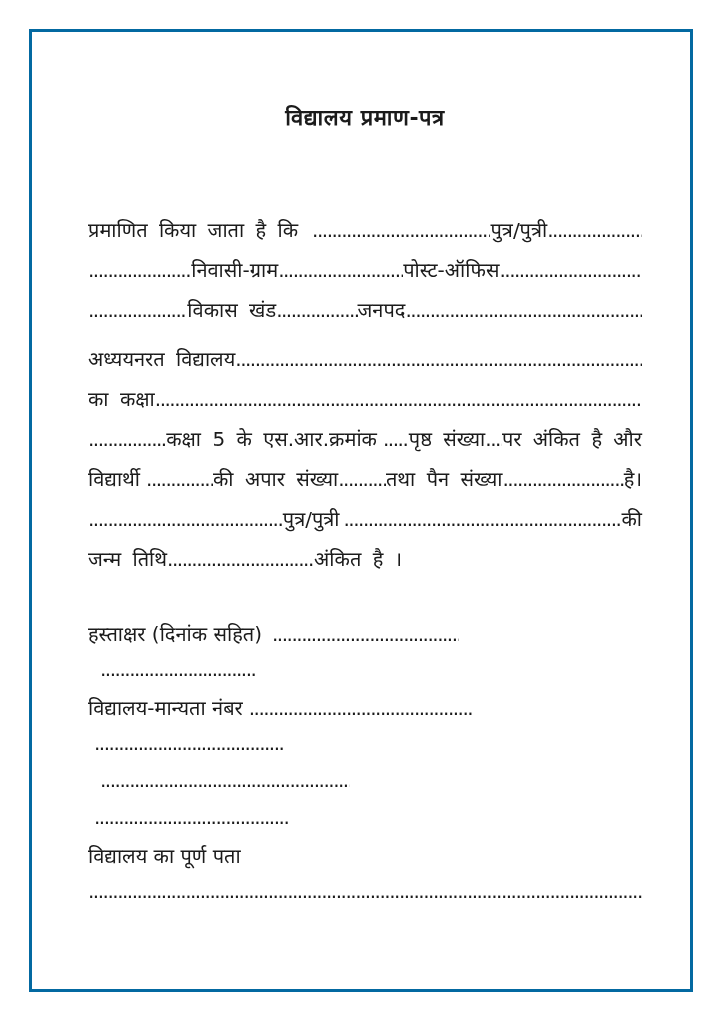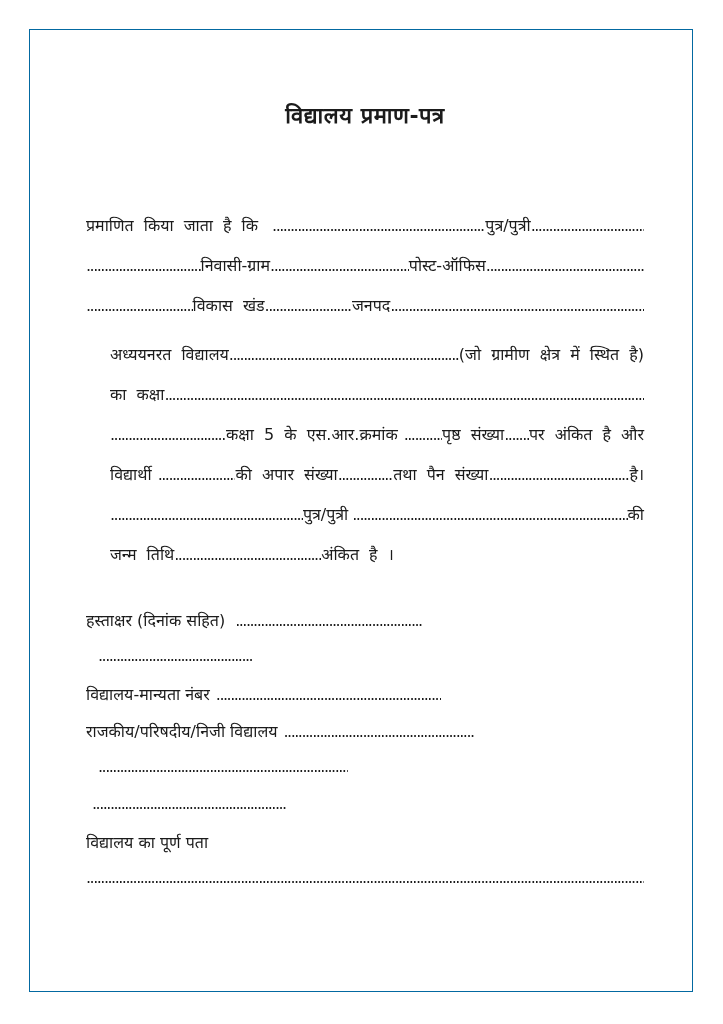--- a/index.html
+++ b/index.html
@@ -15,7 +15,7 @@
     left:29px; top:29px;
     width:664px; height:963px;
     box-sizing:border-box;
-    border:1px solid #0369a1;
+    border:3px solid #0369a1;
     background:#ffffff;
     padding:0 48px 0 56px;
   }

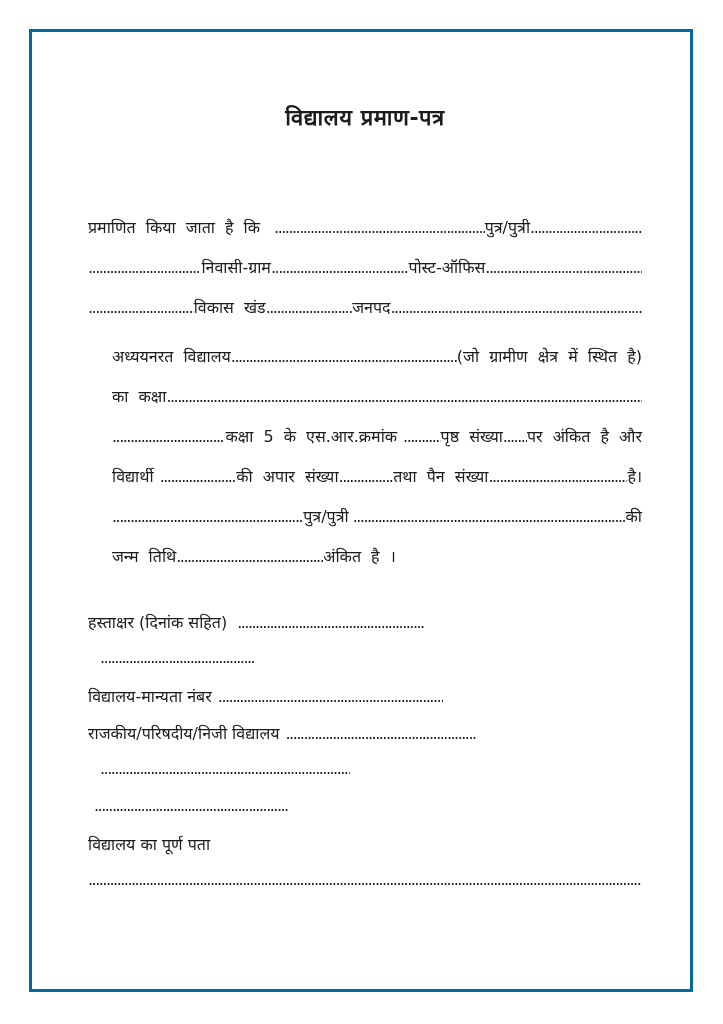--- a/index.html
+++ b/index.html
@@ -33,7 +33,7 @@
     display:flex;
     align-items:baseline;
     min-width:0;
-    font-size:16px;
+    font-size:20px;
   }
   .para .line{ height:40px; }
   #fields{ margin-top:26px; }

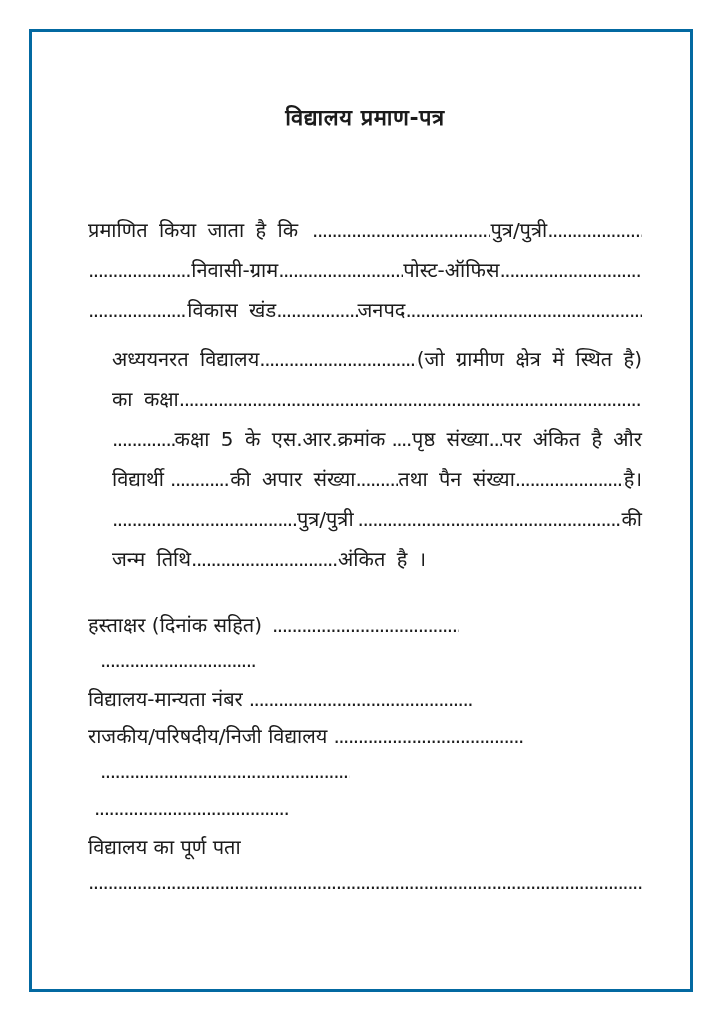--- a/index.html
+++ b/index.html
@@ -28,7 +28,7 @@
     line-height:32px;
   }
   #paragraphs{ margin-top:82px; }
-  .para + .para{ margin-top:9px;margin-left:24px; }
+  .para + .para{ margin-top:9px; }
   .line{
     display:flex;
     align-items:baseline;

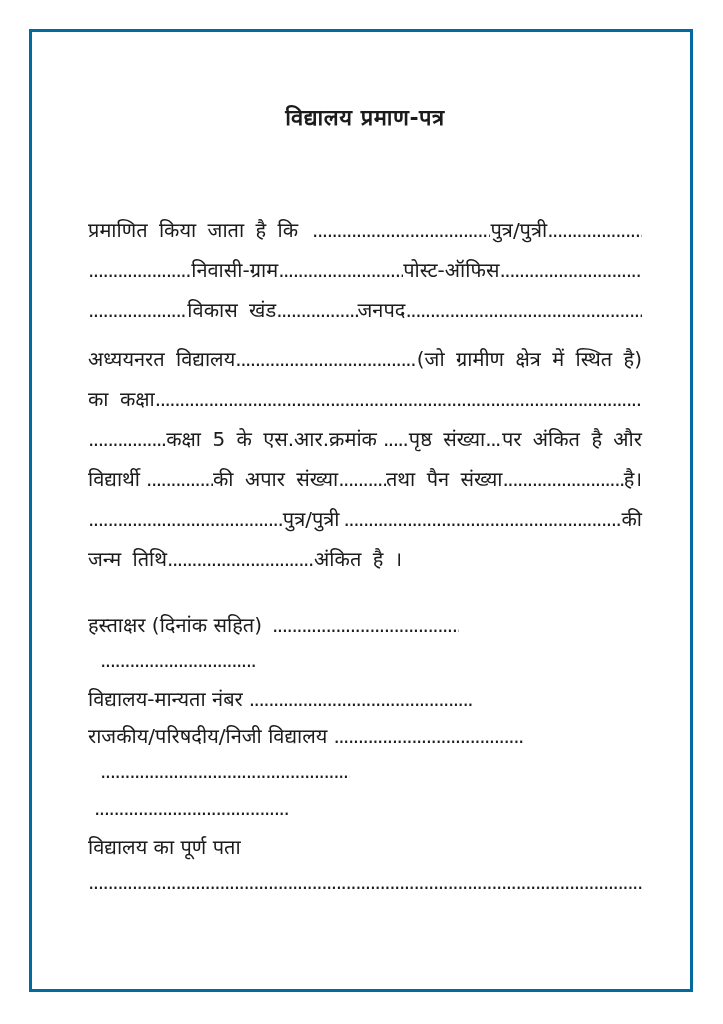--- a/index.html
+++ b/index.html
@@ -86,7 +86,6 @@
         <div class="line">
           <span class="t">अध्ययनरत विद्यालय</span>
           <span class="dots" style="flex: 165 1 0px;">................................................................................................................................................................................................................................................................................................................................................................................................................</span>
-          <span class="t">(जो ग्रामीण क्षेत्र में स्थित है)</span>
         </div>
         <div class="line">
           <span class="t">का कक्षा</span>

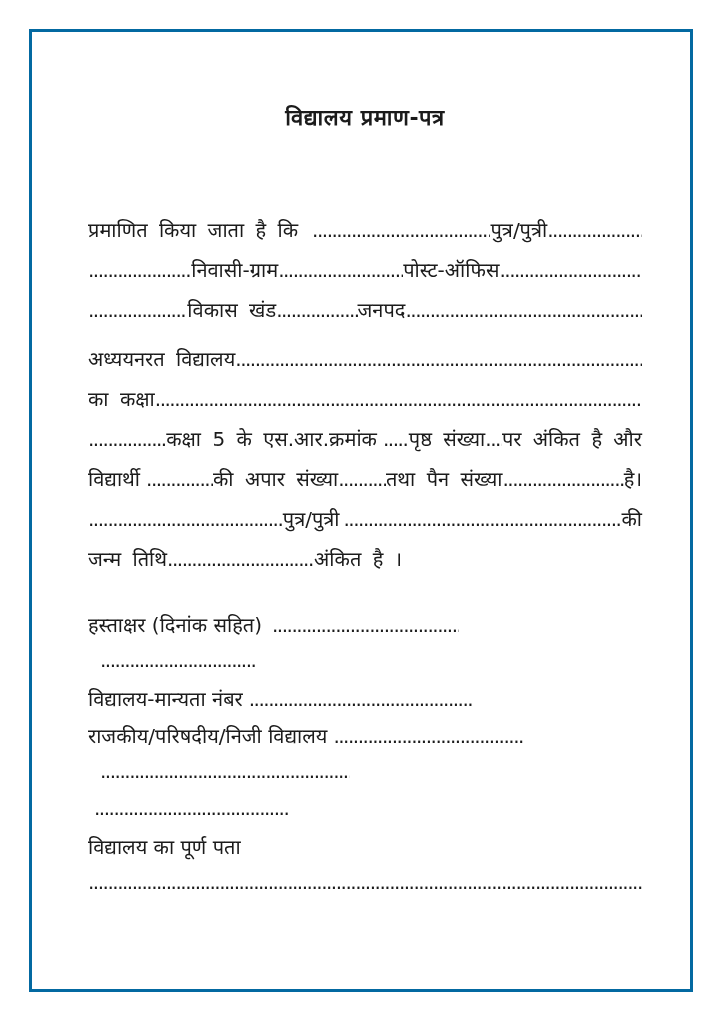--- a/index.html
+++ b/index.html
@@ -36,7 +36,7 @@
     font-size:20px;
   }
   .para .line{ height:40px; }
-  #fields{ margin-top:26px; }
+  #fields{ margin-top:35px; }
   #fields .line{ height:37px; }
   .t{
     white-space:pre;

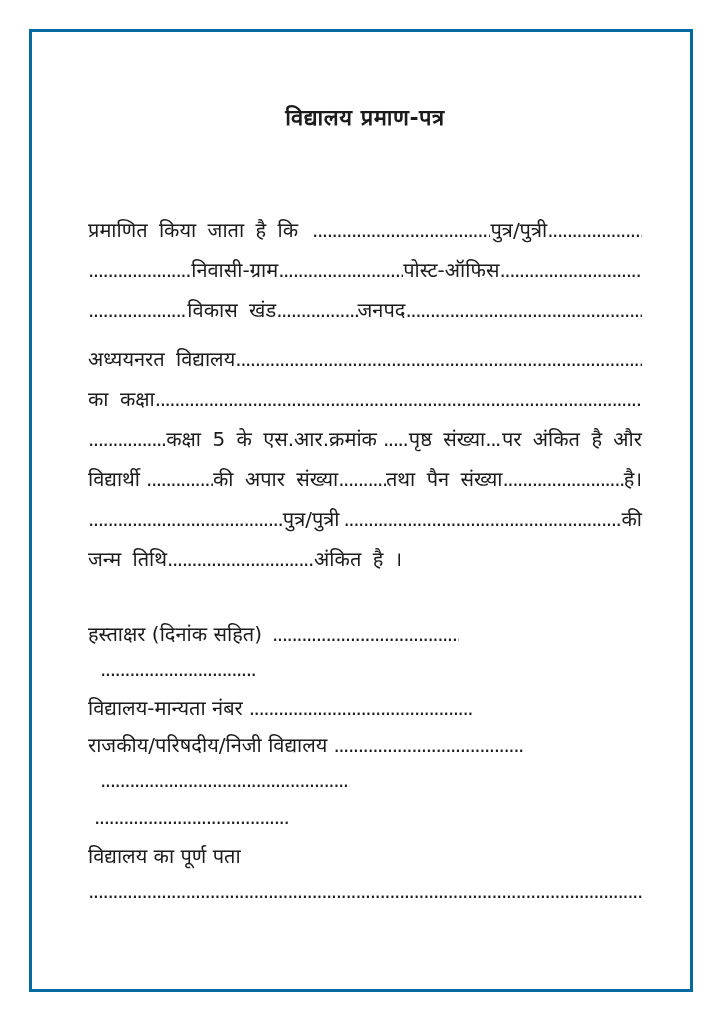--- a/index.html
+++ b/index.html
@@ -141,7 +141,6 @@
         <span class="dots" style="flex: 0 0 225px;">................................................................................................................................................................................................................................................................................................................................................................................................................</span>
       </div>
       <div class="line">
-        <span class="t">राजकीय/परिषदीय/निजी विद्यालय</span>
         <span class="sp" style="width: 6px;"></span>
         <span class="dots" style="flex: 0 0 190px;">................................................................................................................................................................................................................................................................................................................................................................................................................</span>
       </div>

